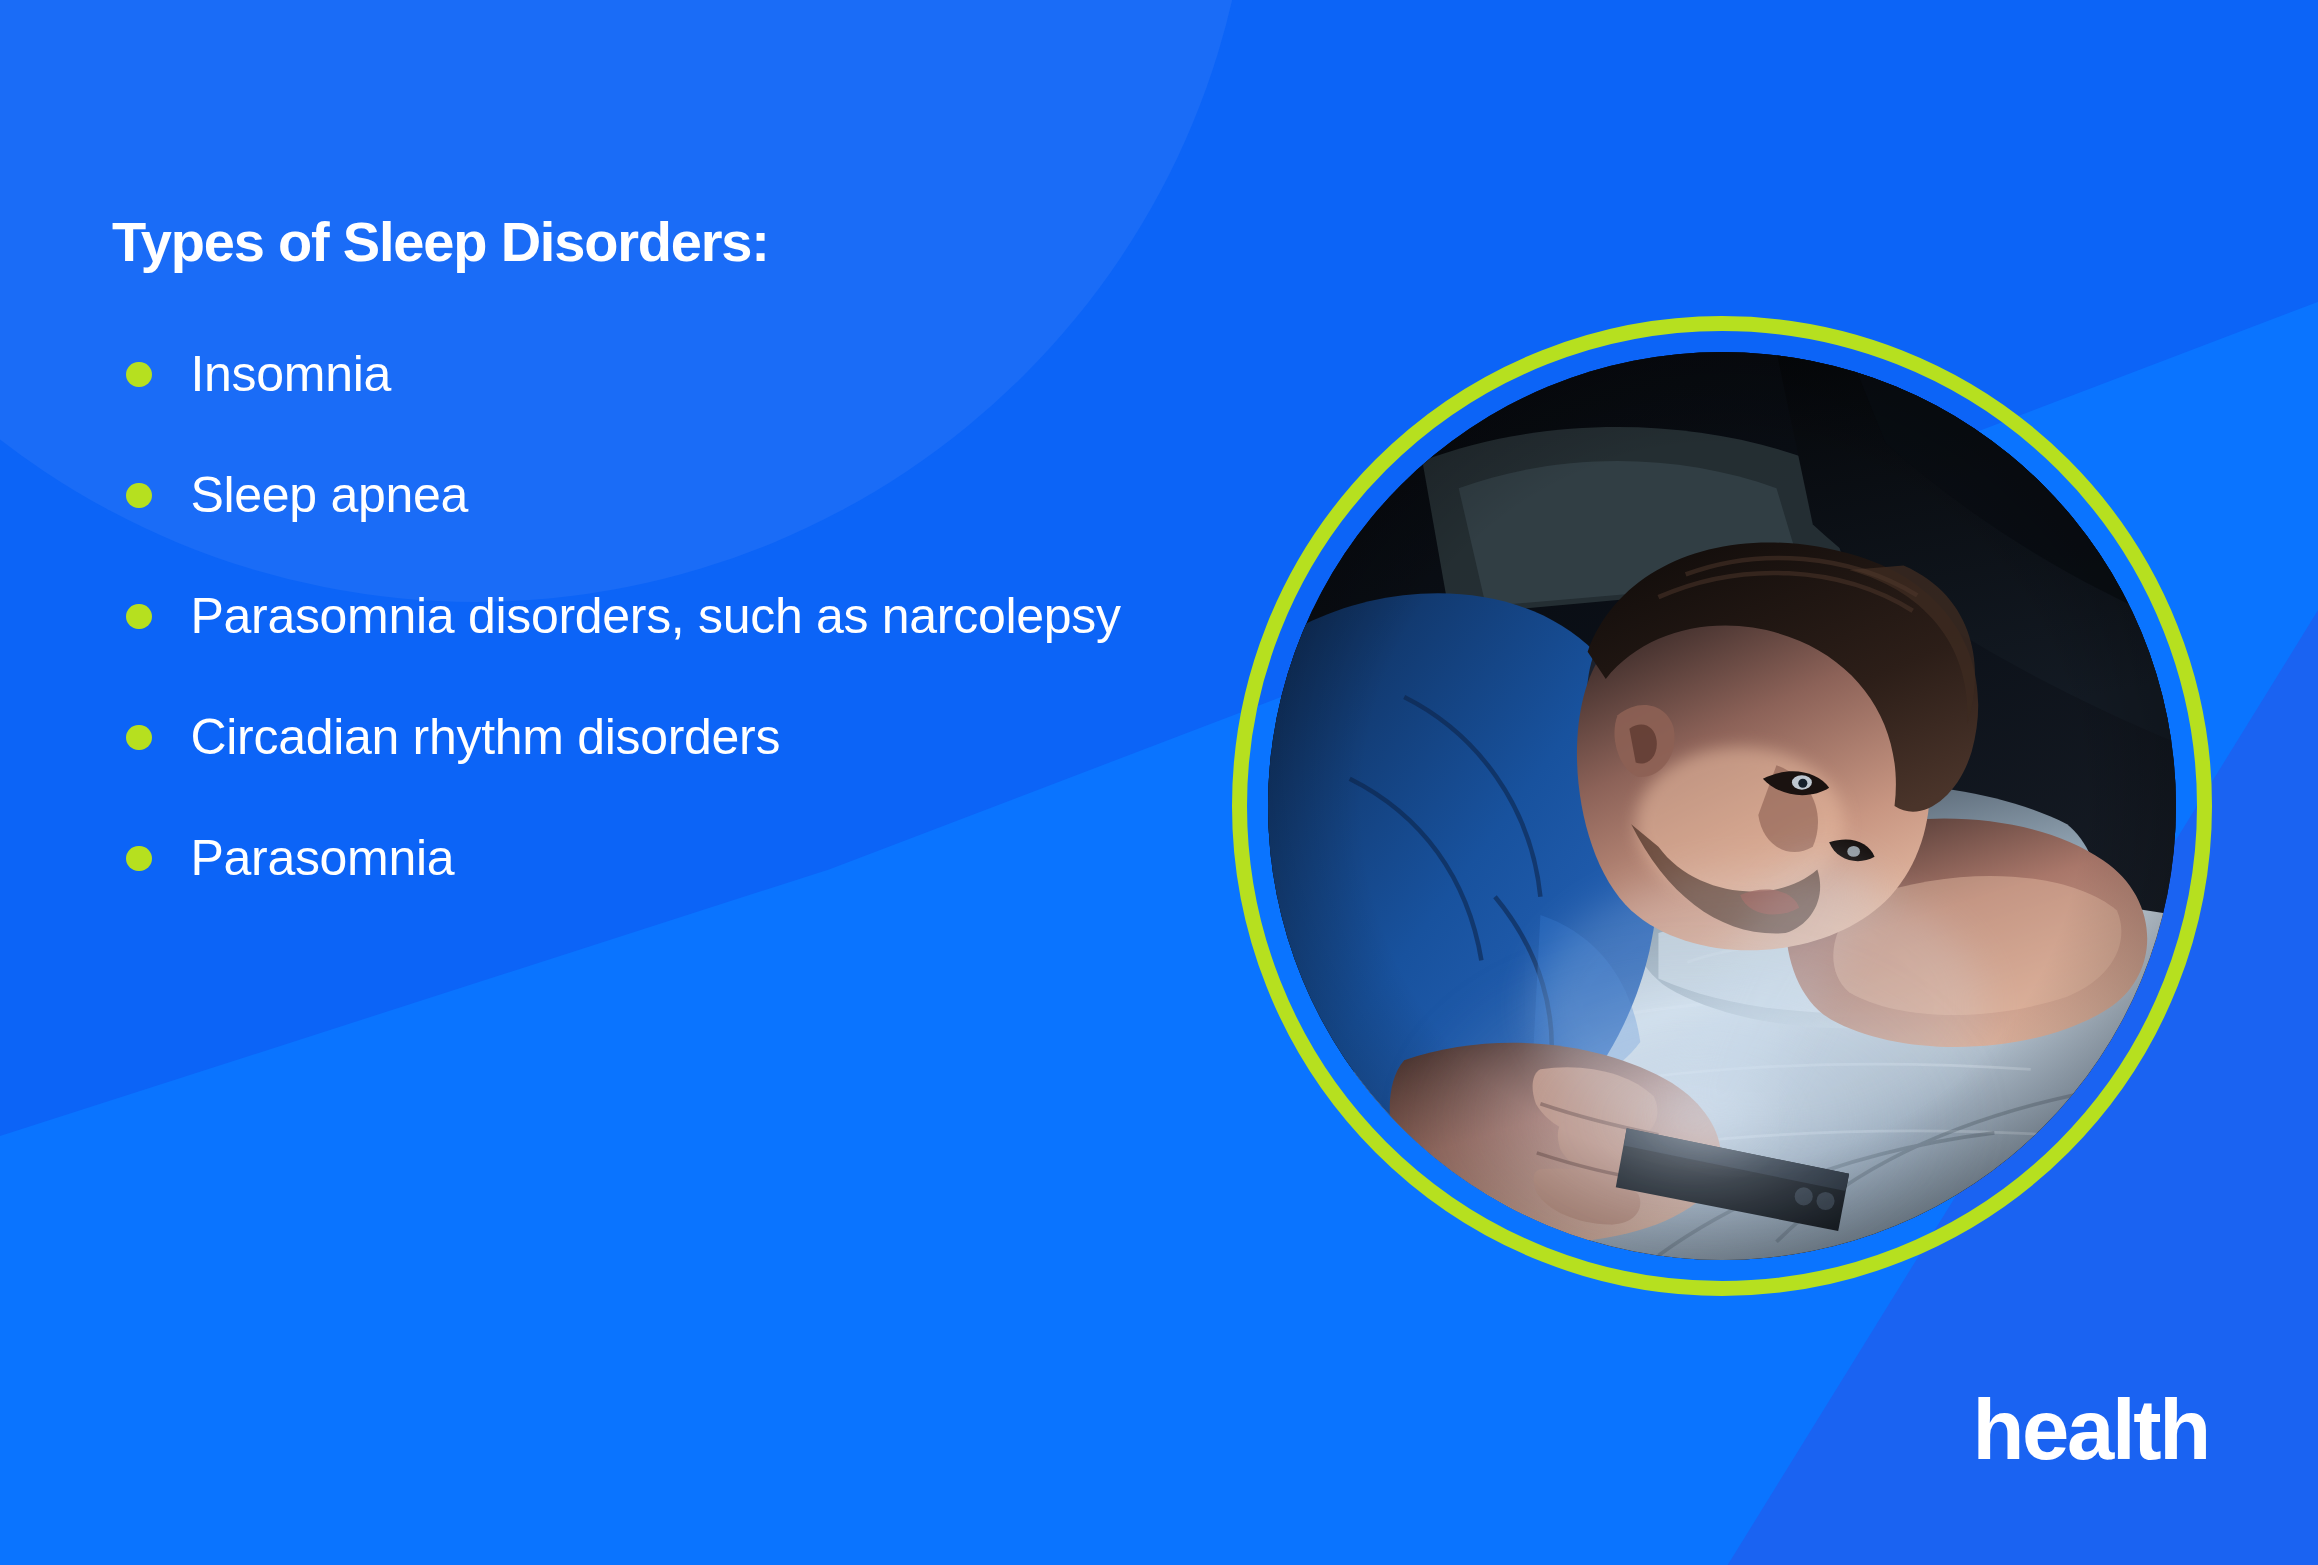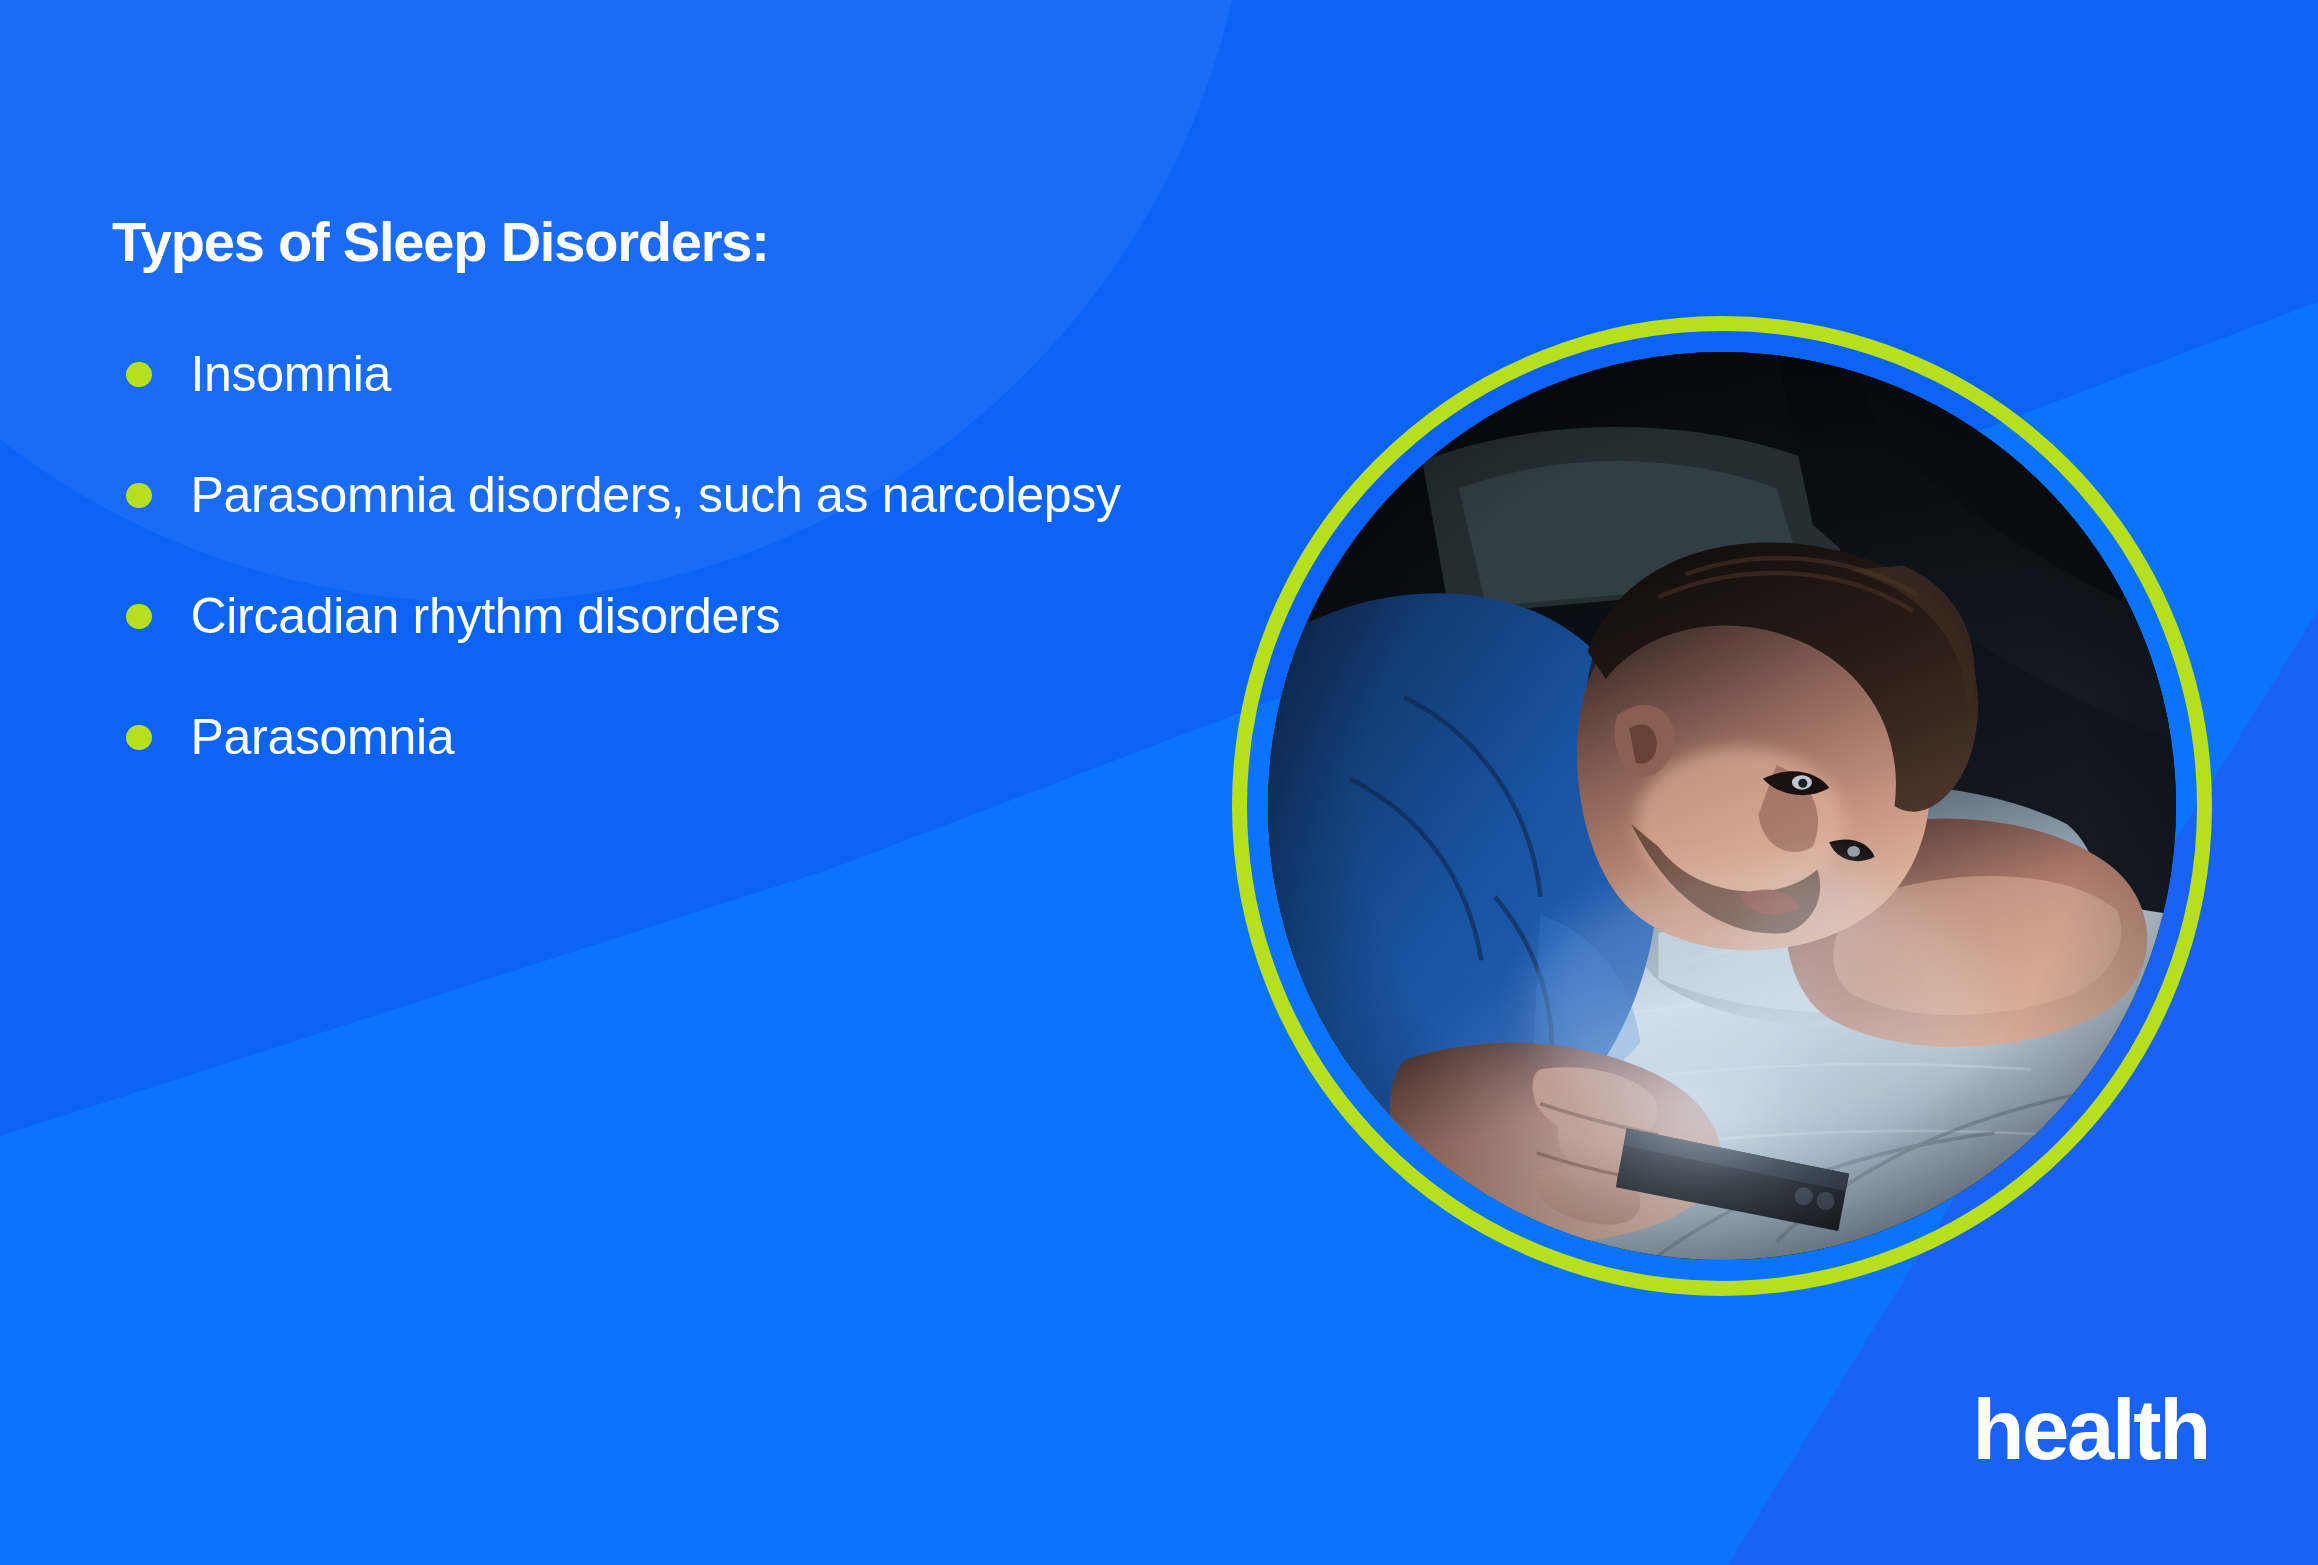--- a/index.html
+++ b/index.html
@@ -132,6 +132,10 @@
     <span class="bullet-text">Insomnia</span>
   </li>
 
+  <li class="bullet-item">
+    <span class="bullet-dot"></span>
+    <span class="bullet-text">Sleep apnea</span>
+  </li>
 
 
   <li class="bullet-item">

